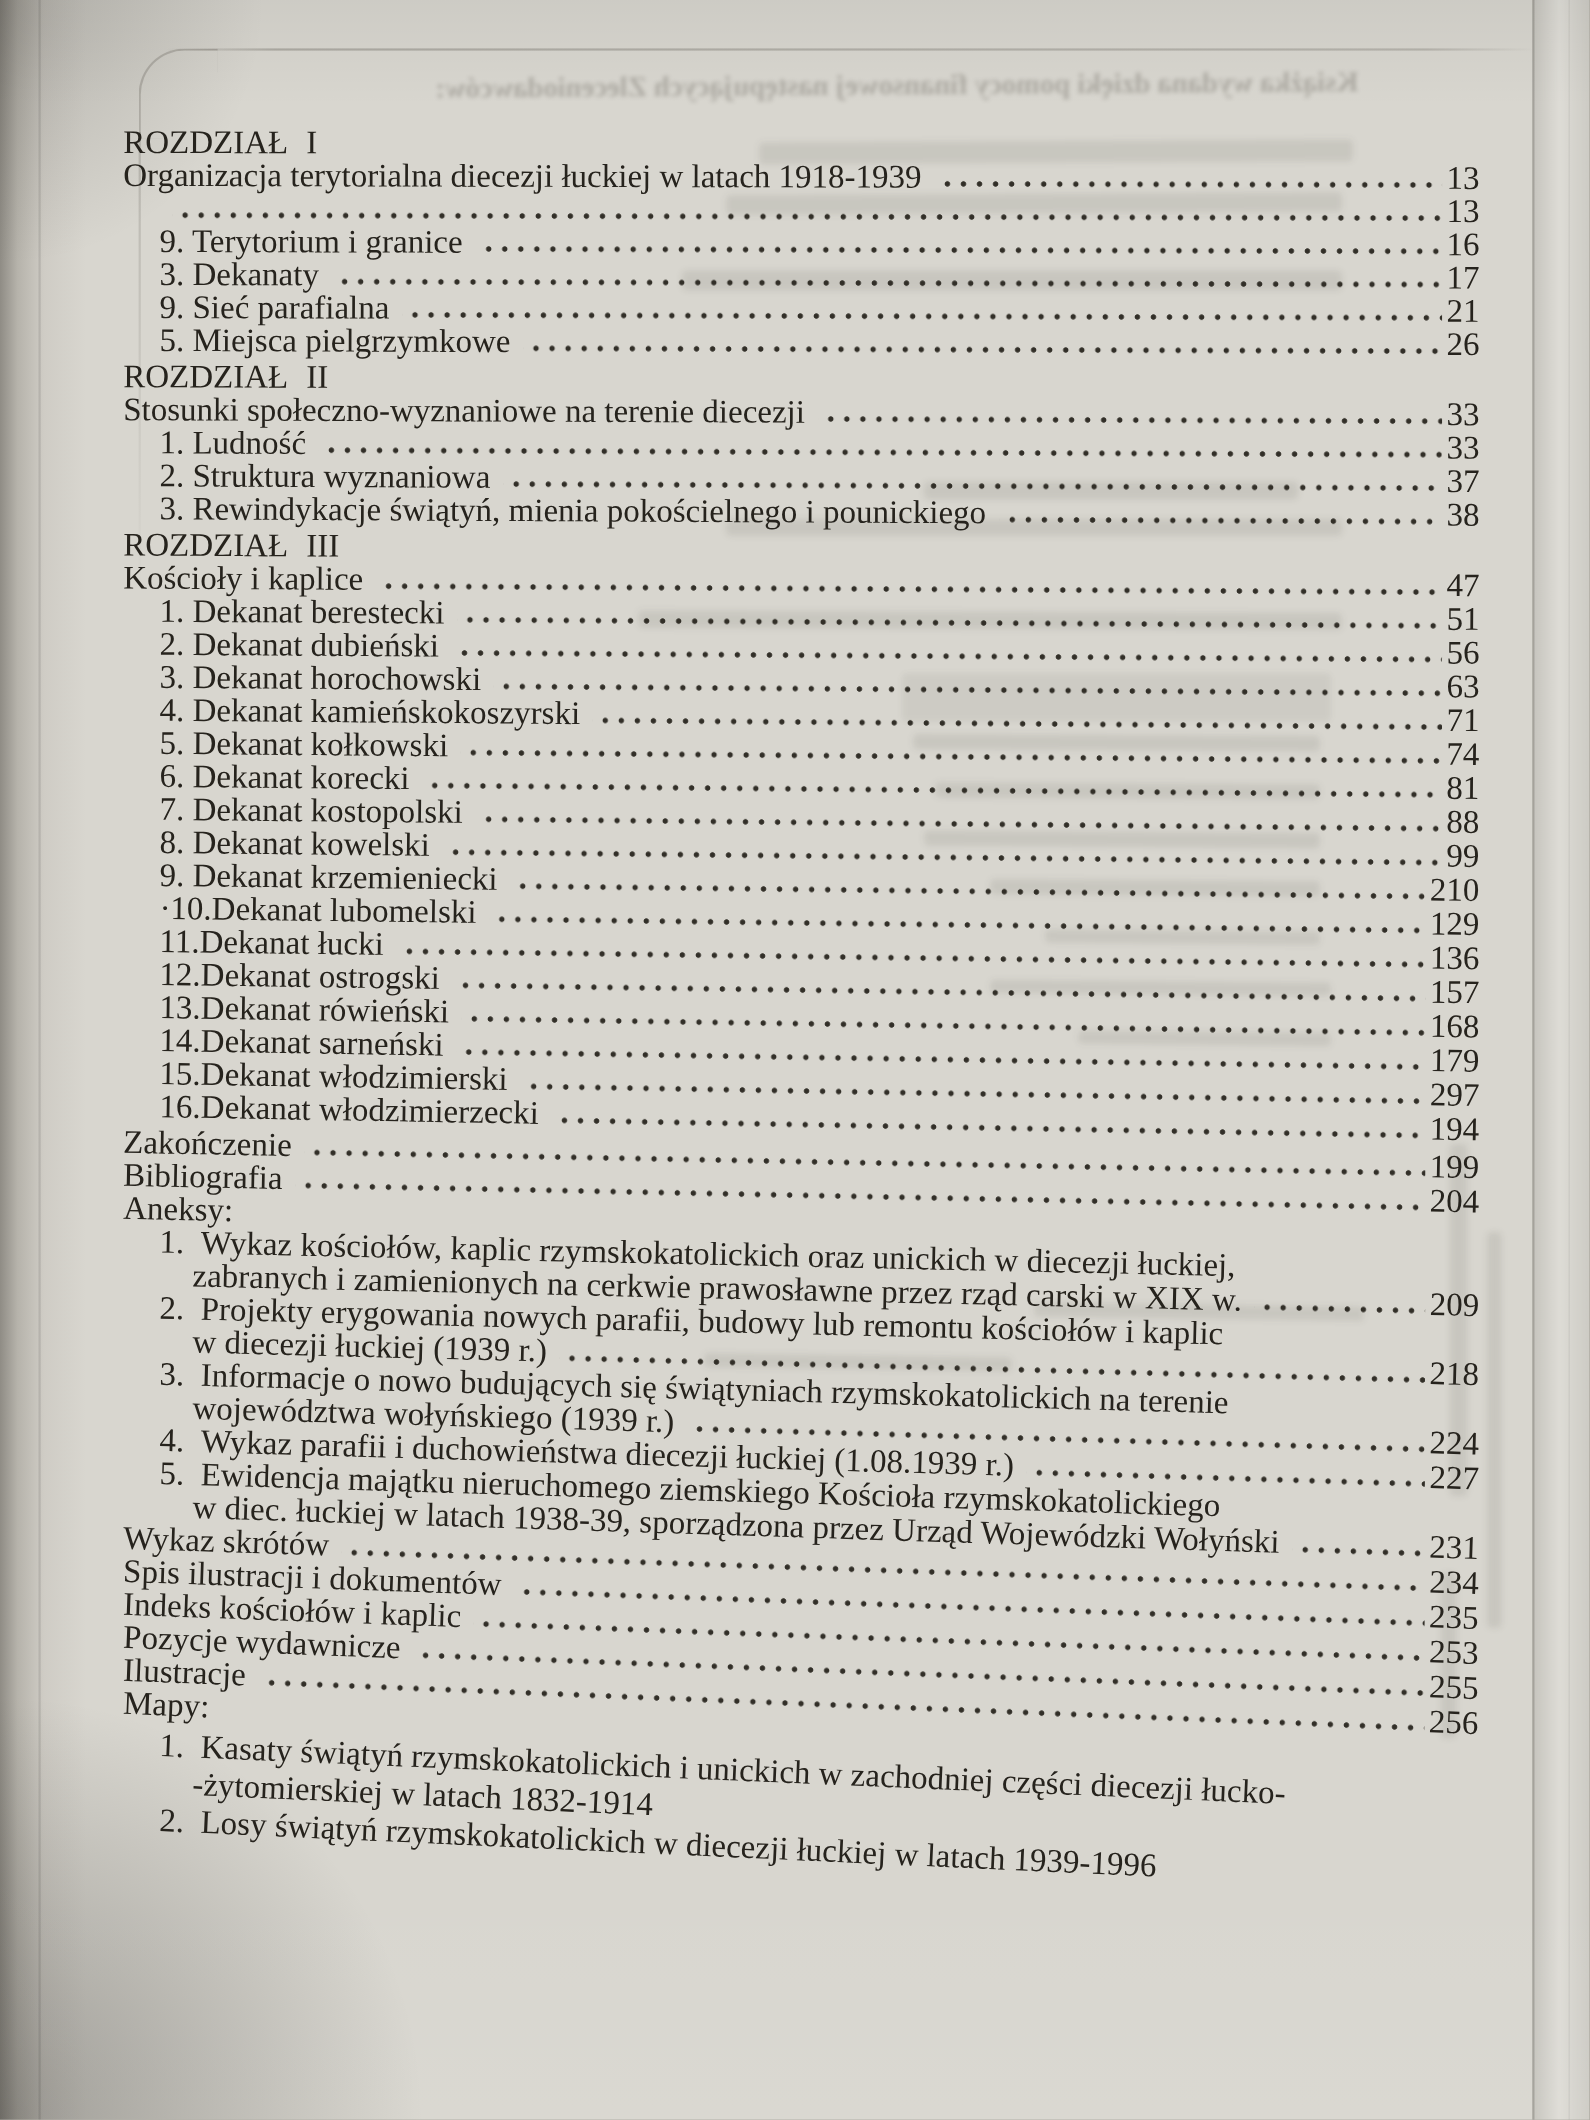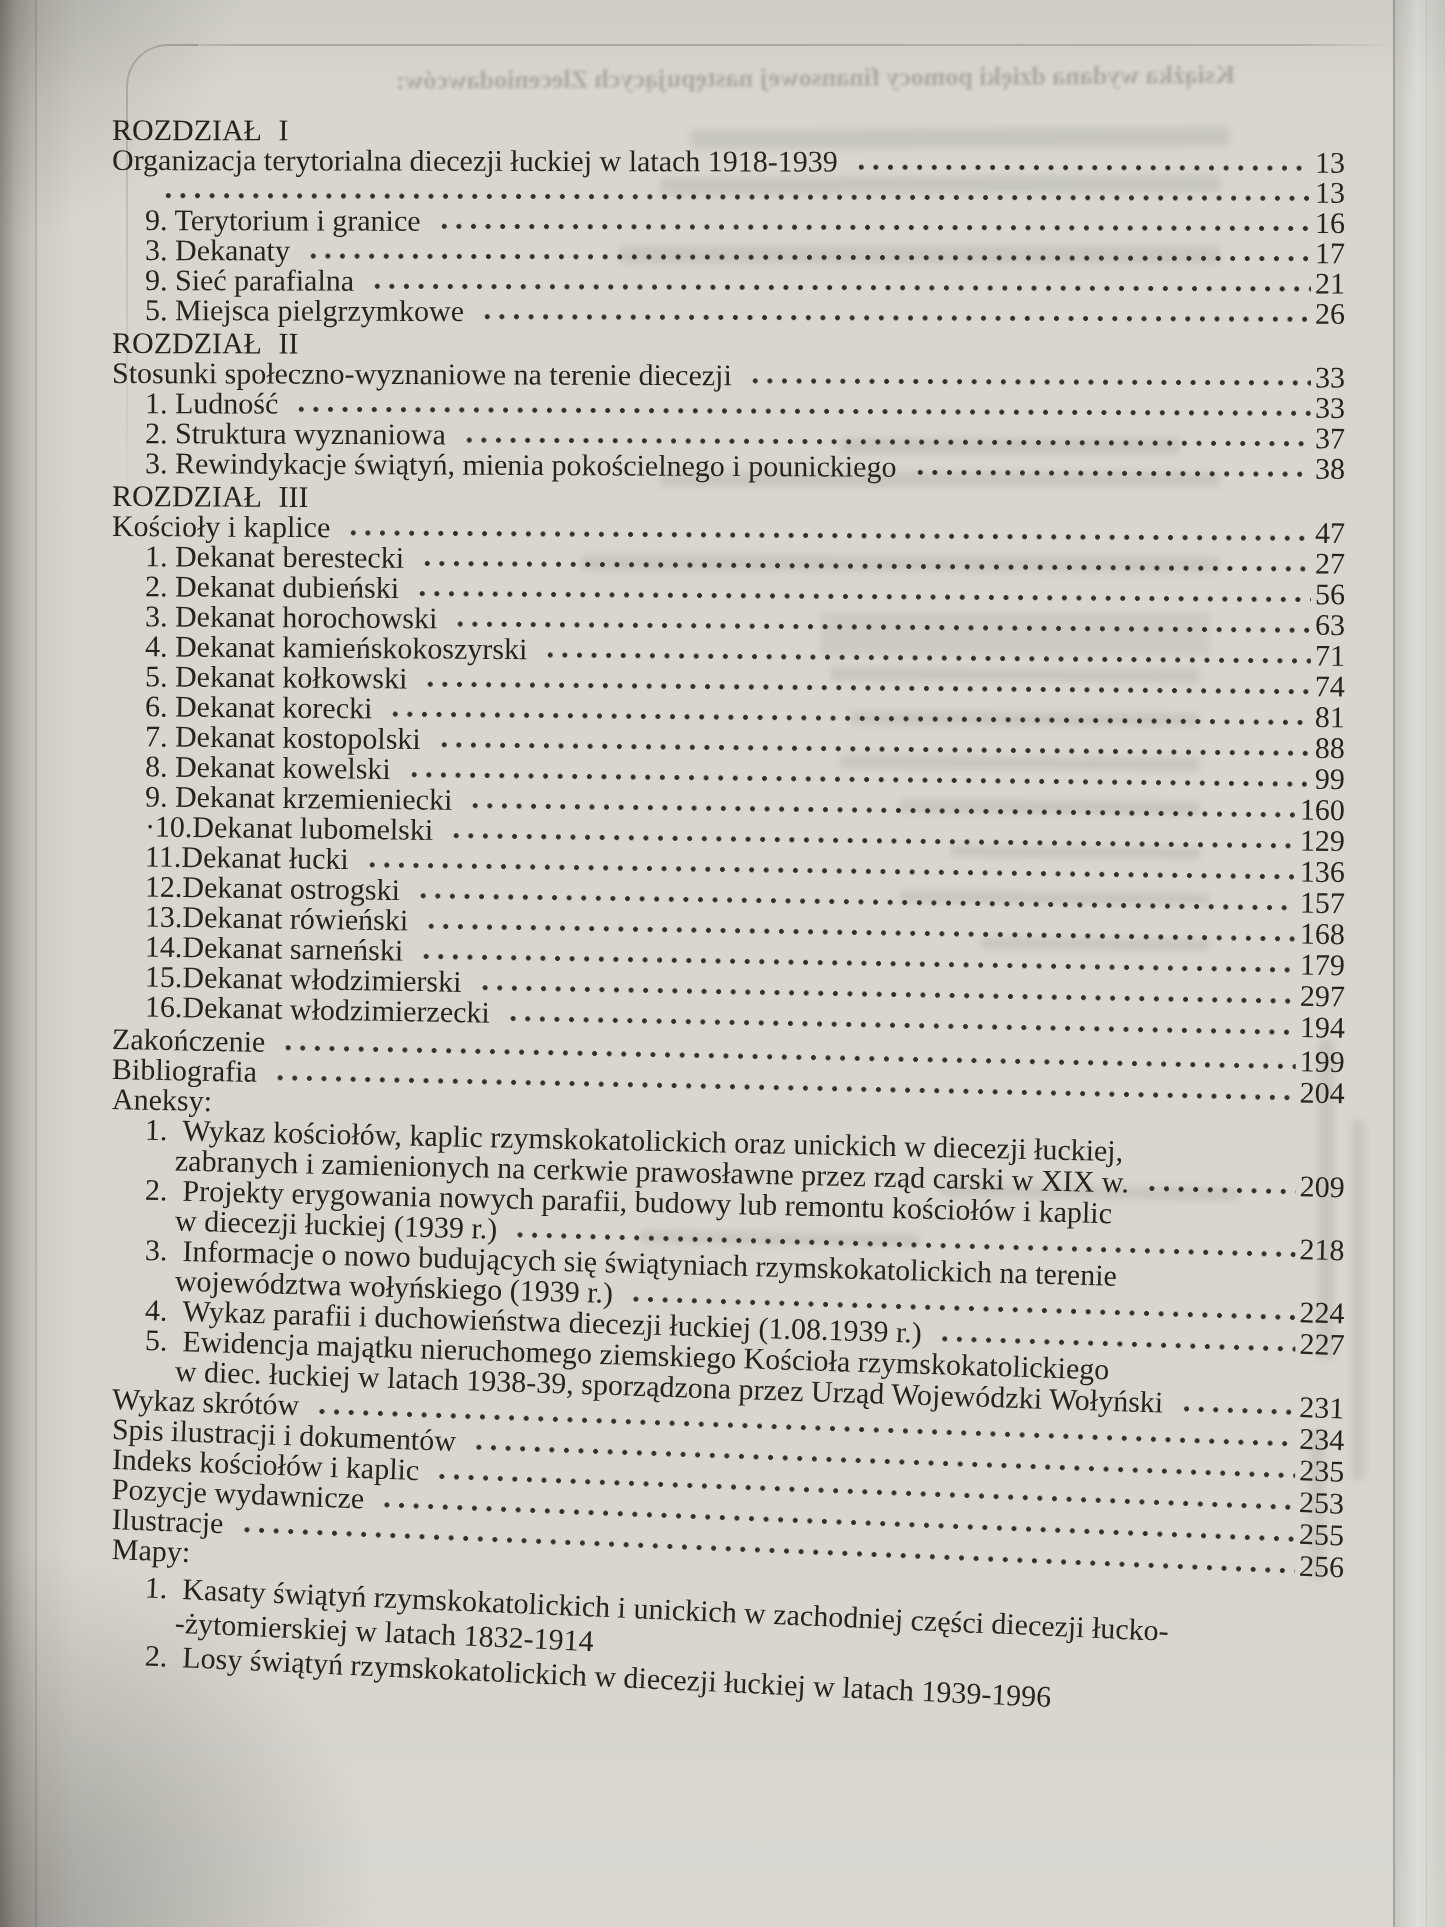--- a/index.html
+++ b/index.html
@@ -169,7 +169,7 @@
         <div class="toc-row indent-1" style="transform: rotate(0.357deg);">
           <span class="label">1. Dekanat berestecki</span>
           <span class="dots"></span>
-          <span class="pg">27</span>
+          <span class="pg">51</span>
         </div>
         <div class="toc-row indent-1" style="transform: rotate(0.387deg);">
           <span class="label">2. Dekanat dubieński</span>

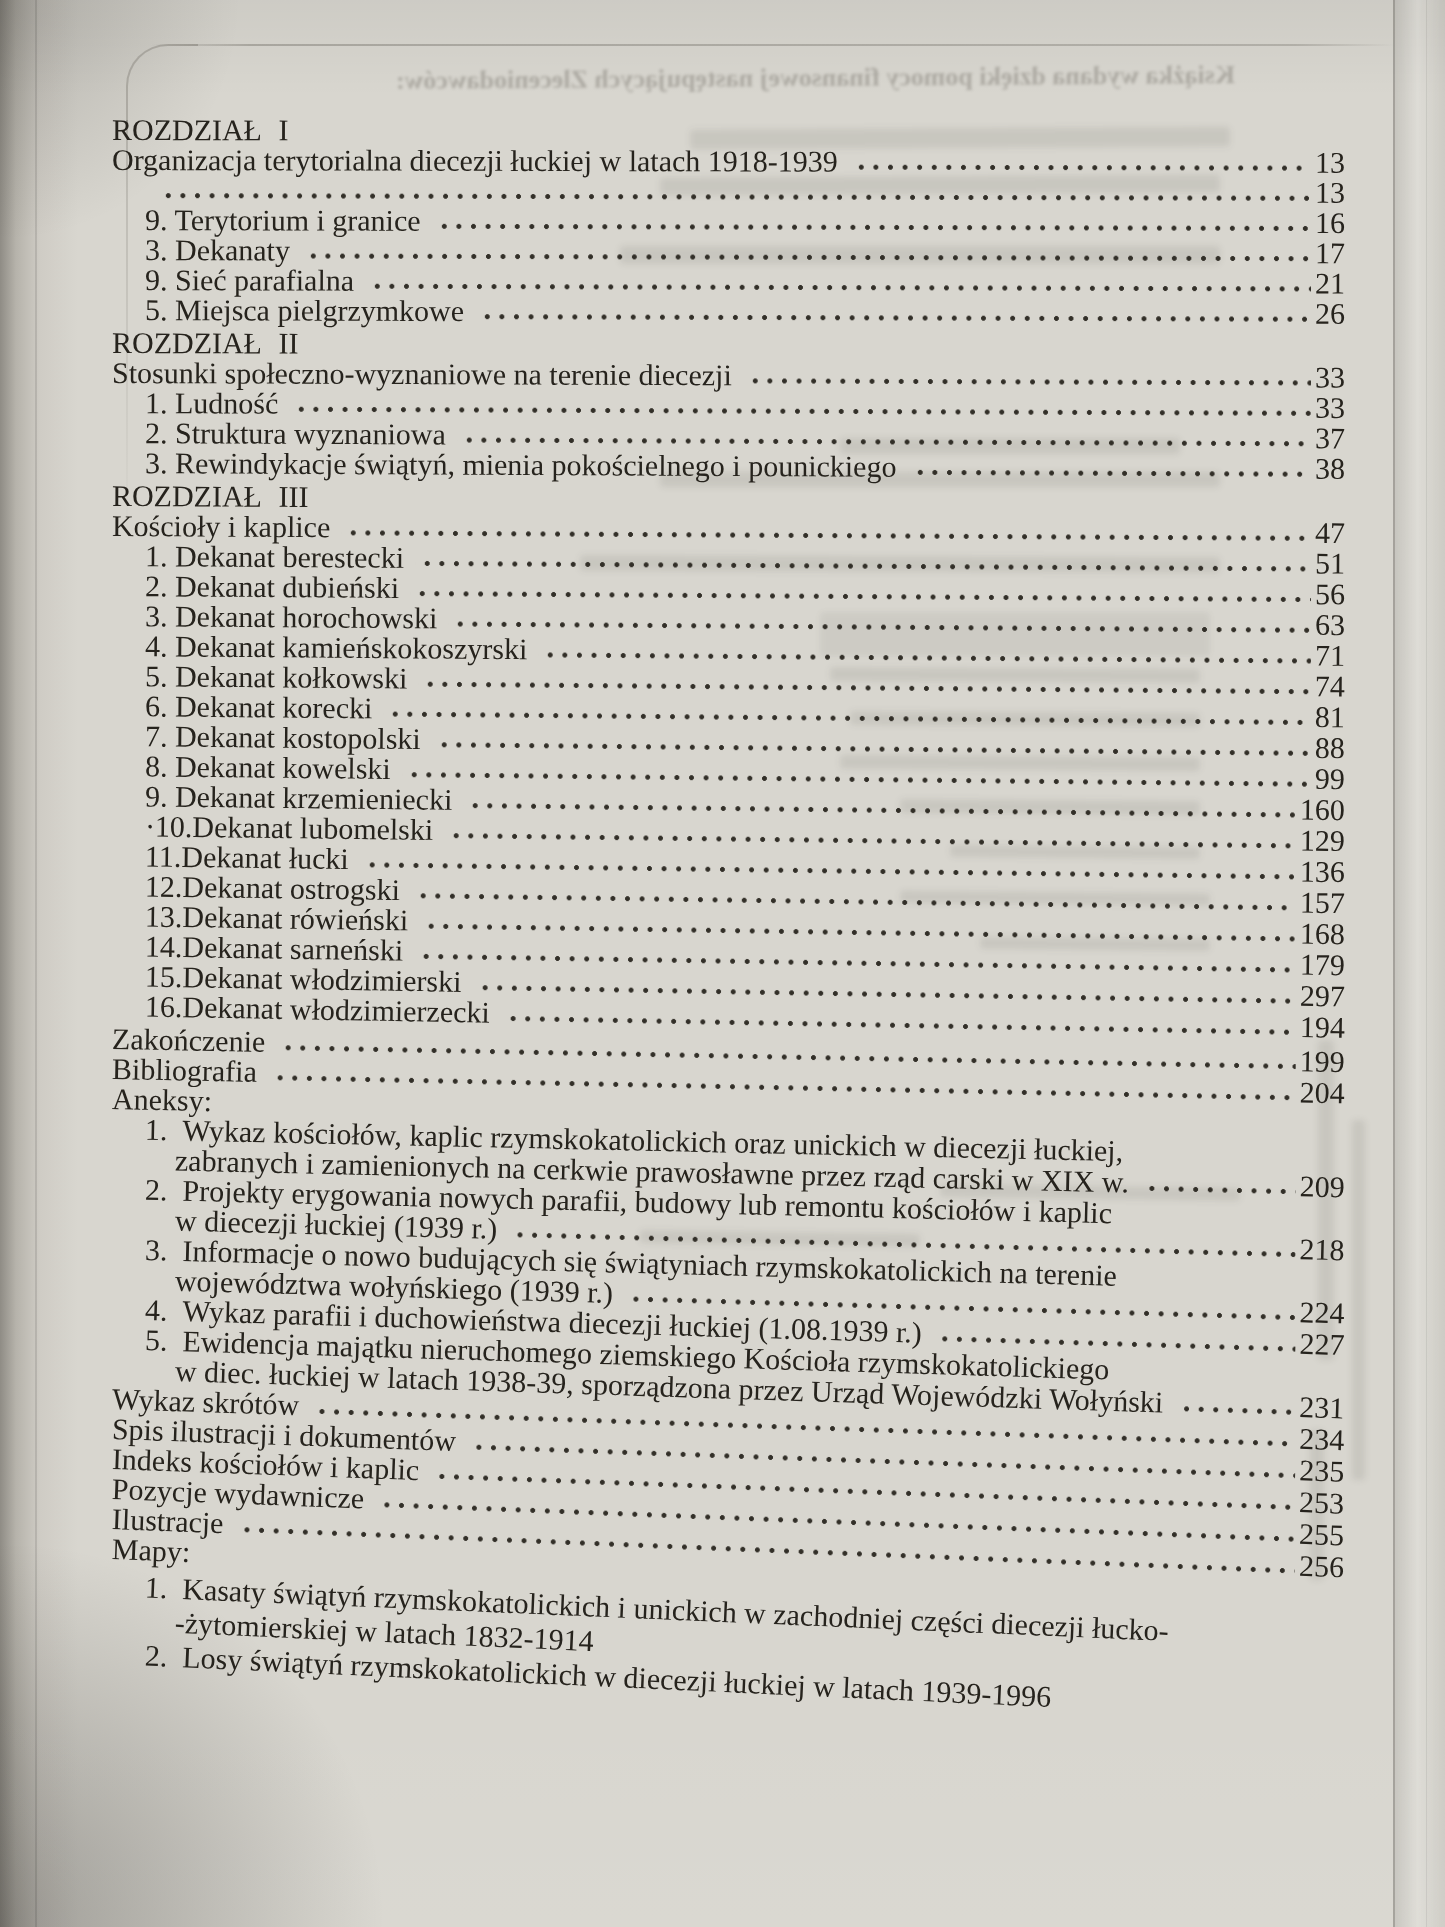--- a/index.html
+++ b/index.html
@@ -209,7 +209,7 @@
         <div class="toc-row indent-1" style="transform: rotate(0.653deg);">
           <span class="label">9. Dekanat krzemieniecki</span>
           <span class="dots"></span>
-          <span class="pg">160</span>
+          <span class="pg">210</span>
         </div>
         <div class="toc-row indent-1" style="transform: rotate(0.698deg);">
           <span class="label">·10.Dekanat lubomelski</span>

